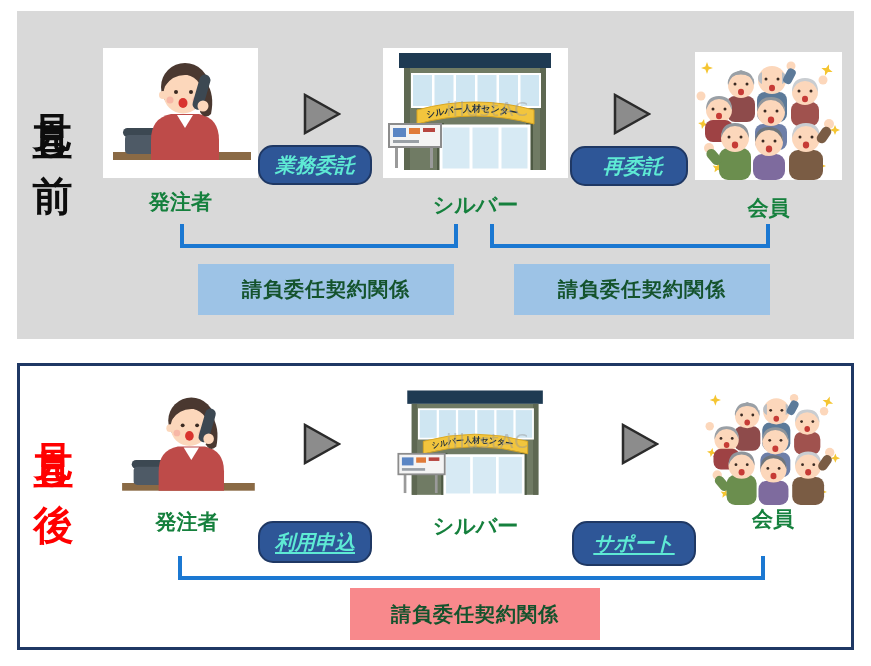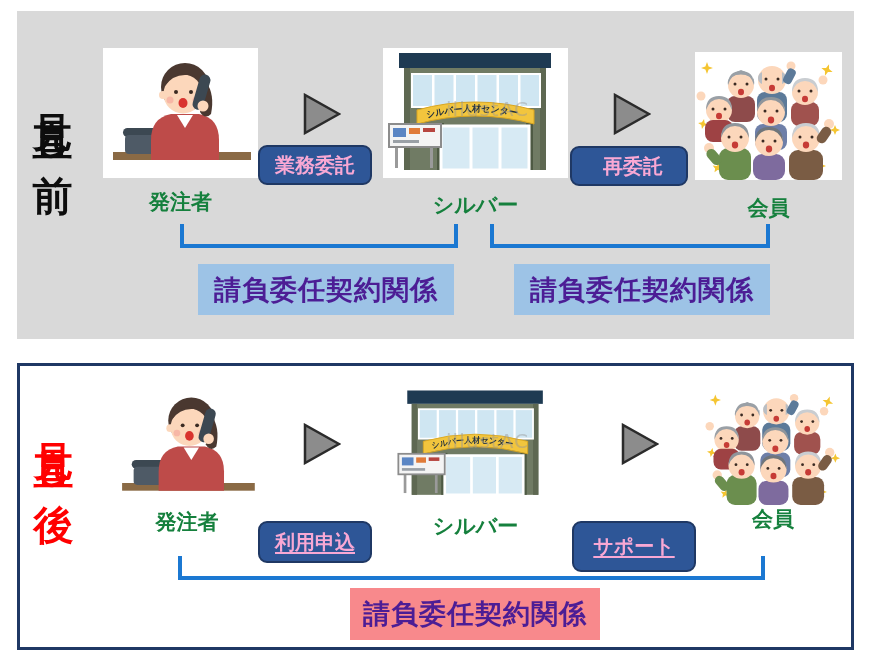--- a/index.html
+++ b/index.html
@@ -31,8 +31,8 @@
 
   
   .flow-btn{position:absolute;display:flex;align-items:center;justify-content:center;
-            background:#2E5697;border:2px solid #1F3864;border-radius:9px;
-            color:#f9a8d4;font-size:20px;font-weight:600;box-sizing:border-box;}
+            background:#2E5697;border:2px solid #1F3864;border-radius:15px;
+            color:#5eead4;font-size:20px;font-weight:600;box-sizing:border-box;font-style:italic;}
   .flow-btn.underlined{text-decoration:underline;text-underline-offset:3px;margin-top:44px;}
 
   

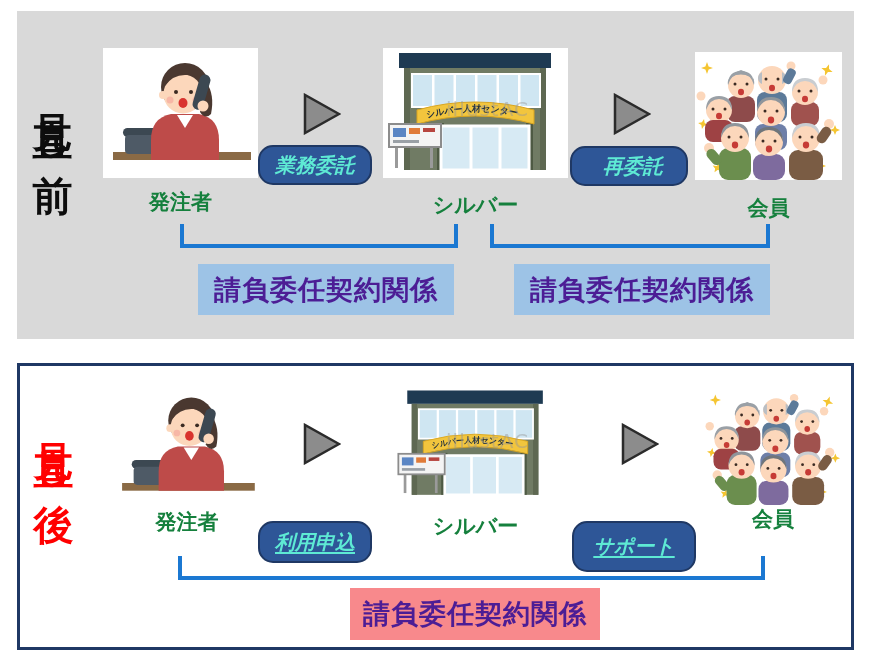--- a/index.html
+++ b/index.html
@@ -41,7 +41,7 @@
 
   
   .contract-box{position:absolute;display:flex;align-items:center;justify-content:center;
-                font-size:27px;font-weight:700;color:#4c1d95;letter-spacing:1px;}
+                font-size:20px;font-weight:700;color:#14532d;letter-spacing:1px;}
   .contract-box.blue{background:#9DC3E6;}
   .contract-box.pink{background:#F8898C;}
 </style>

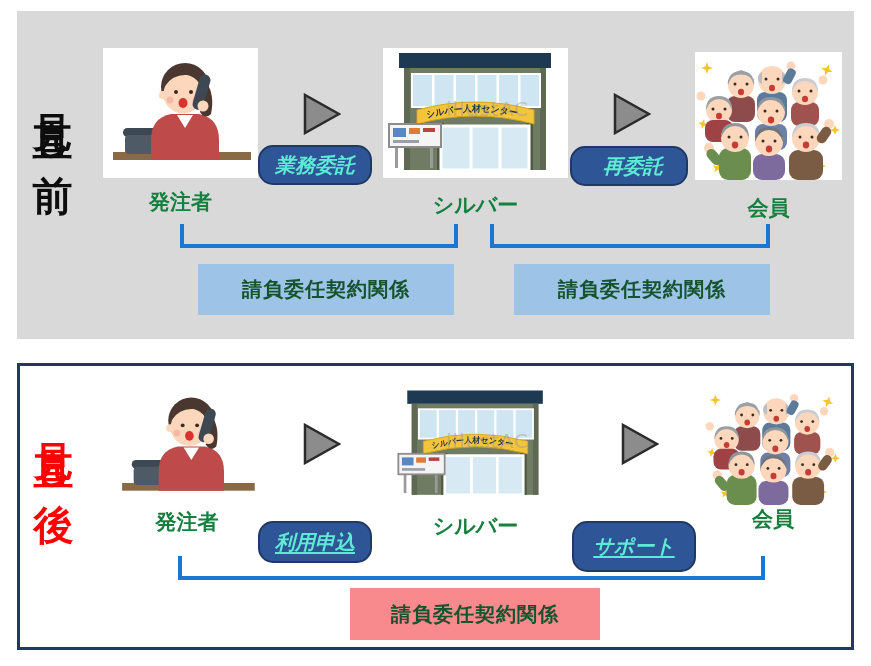--- a/index.html
+++ b/index.html
@@ -297,7 +297,7 @@
           <polygon points="2,2 2,40 36,21" fill="#8C8C8C" stroke="#2B2B2B" stroke-width="2.5"></polygon>
         </svg>
     </div>
-    <div class="flow-btn underlined" style="left:552px;top:111px;width:124px;height:51px;">サポート</div>
+    <div class="flow-btn underlined" style="left:552px;top:111px;width:124px;height:45px;">サポート</div>
 
     <div class="illo" style="left:682px;top:19px;width:142px;height:120px;">
       <svg width="142" height="120" viewBox="0 0 147 128">

